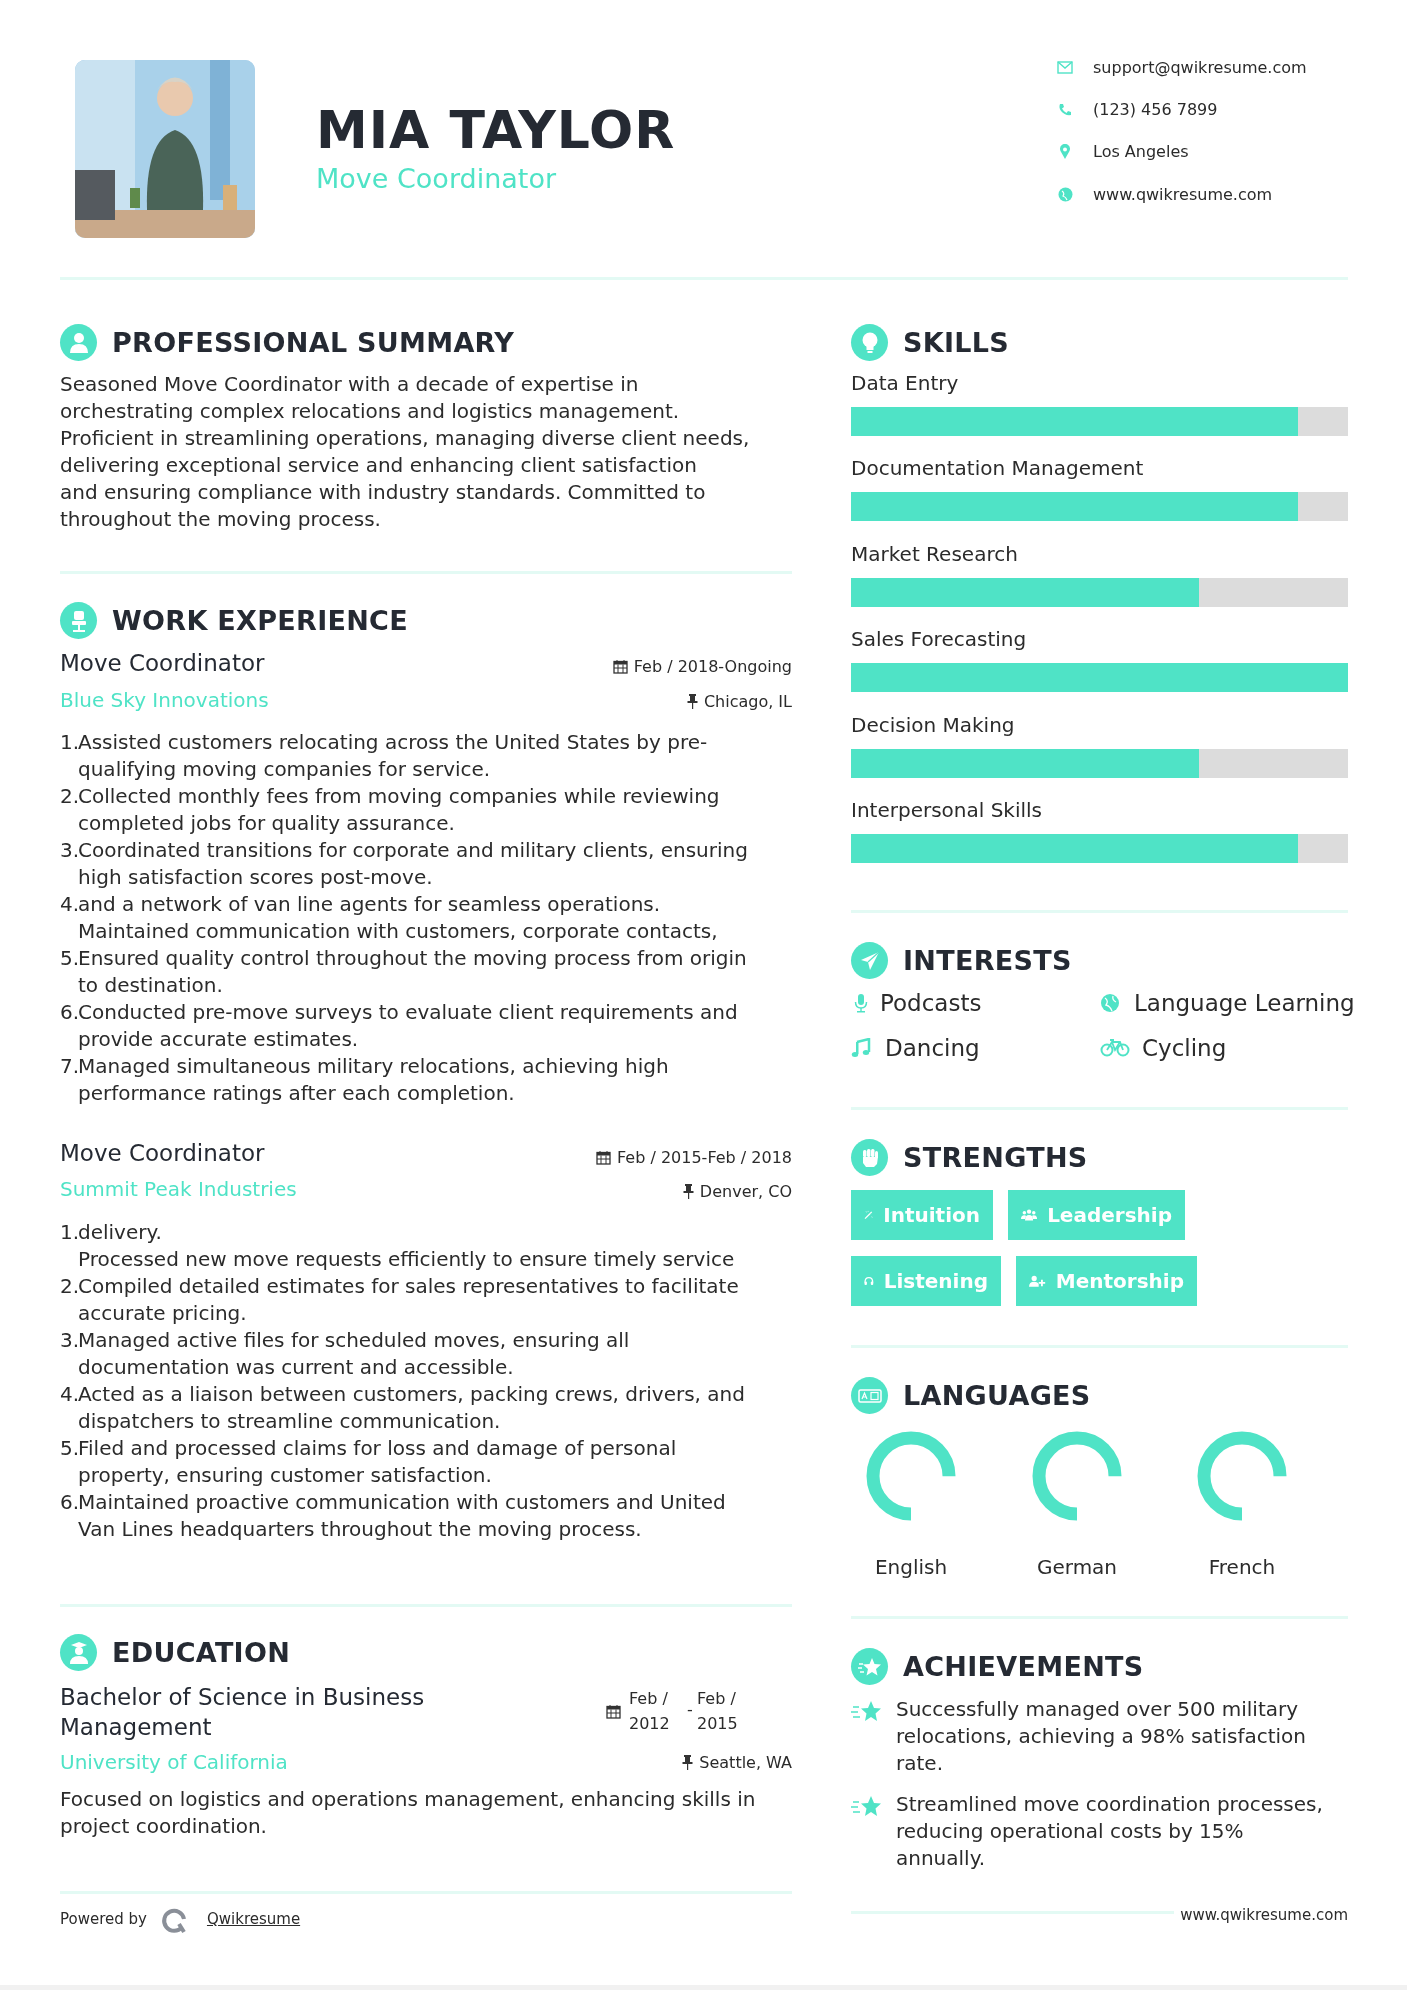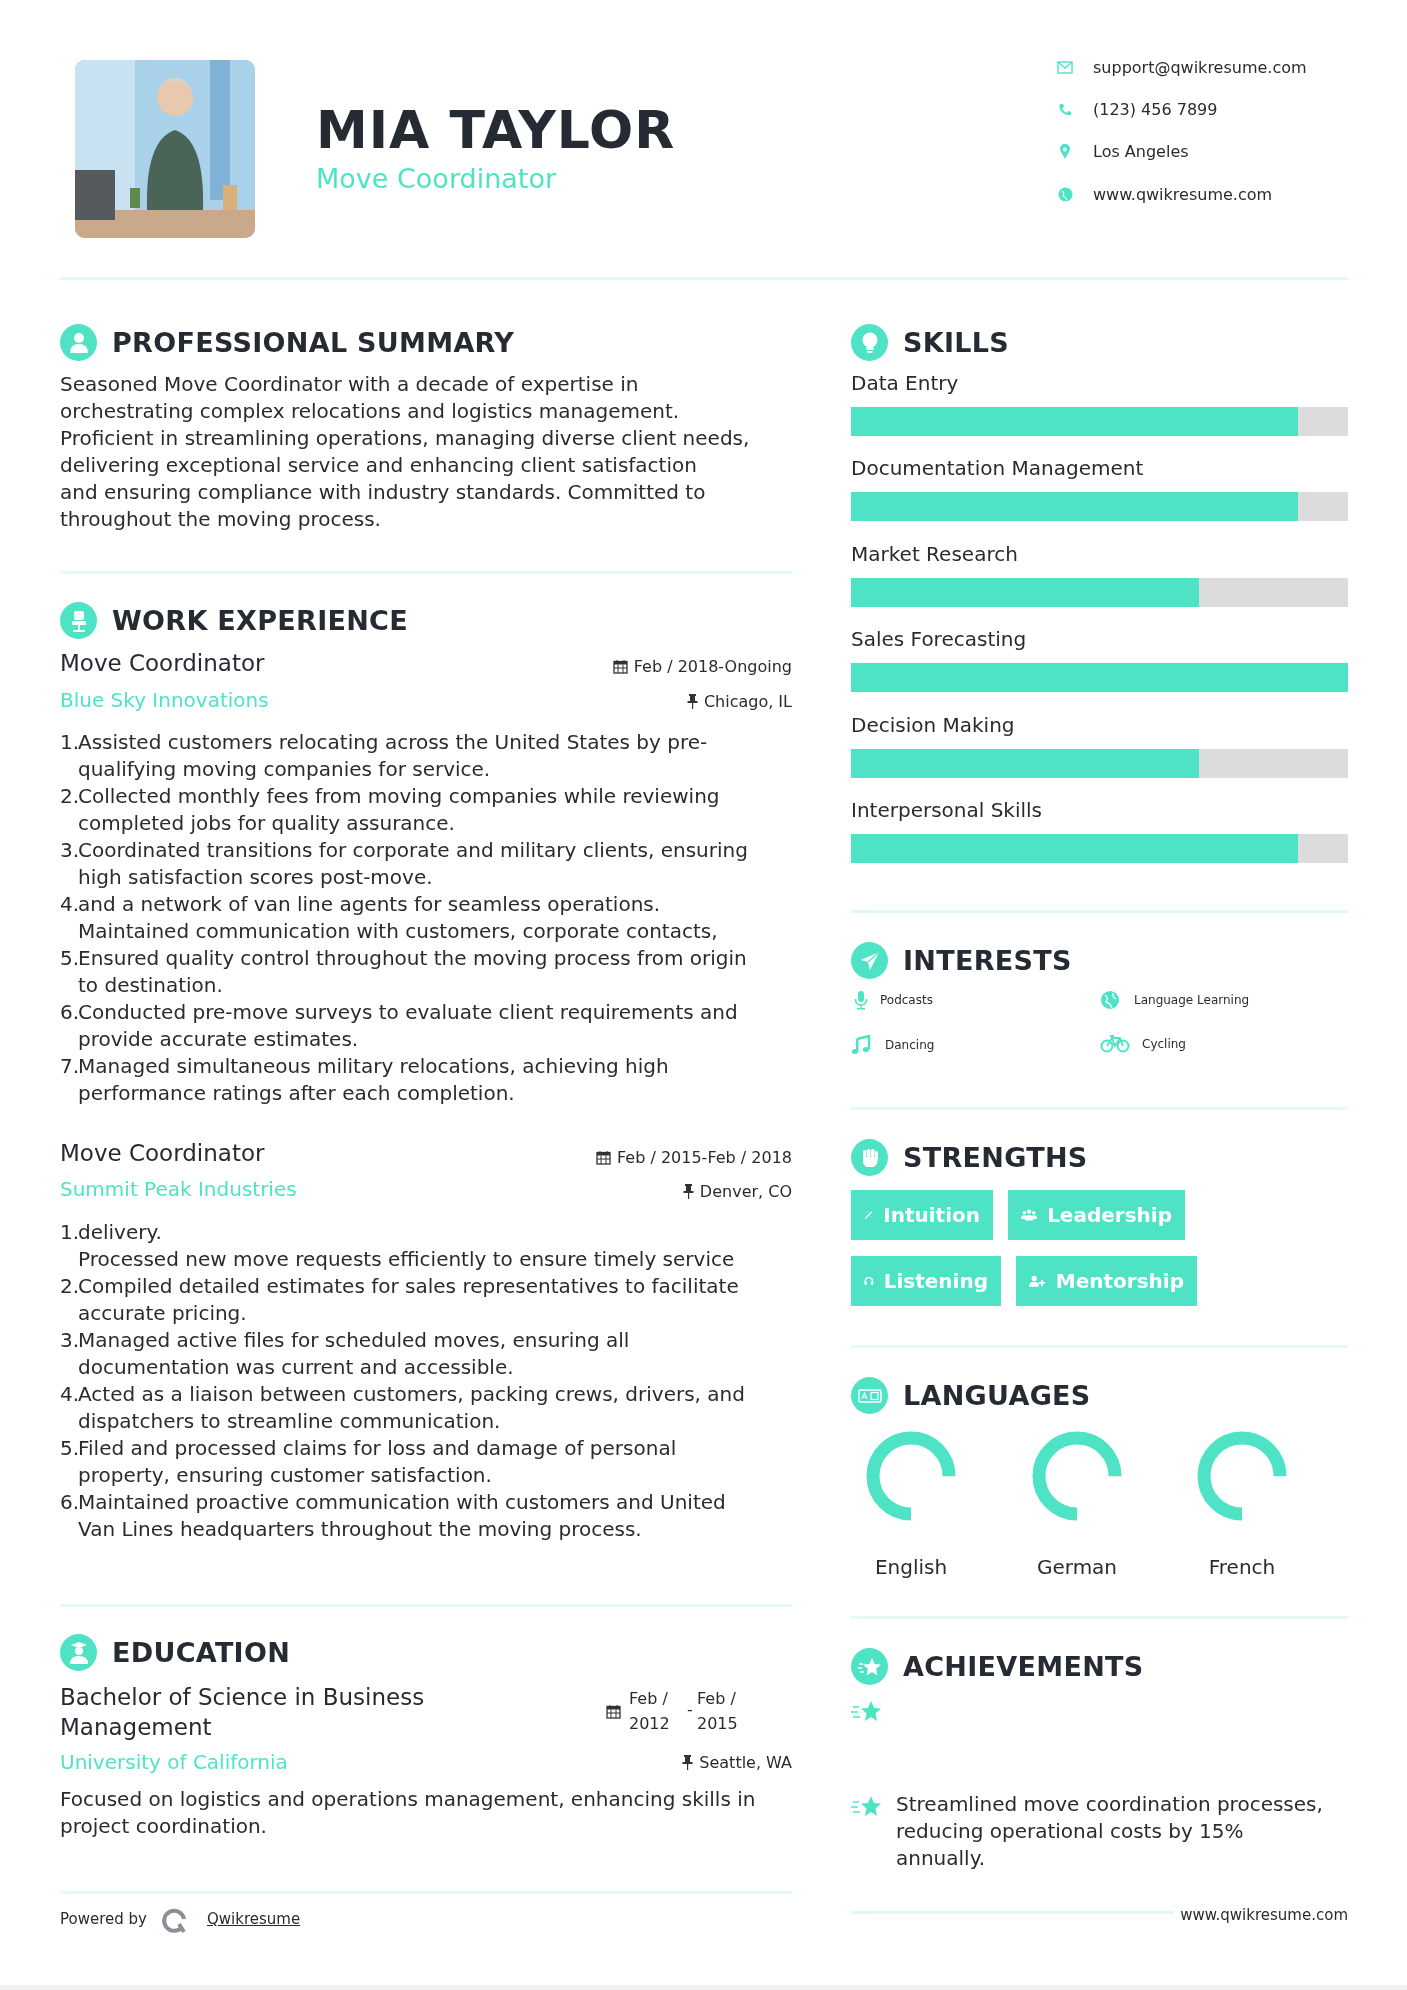--- a/index.html
+++ b/index.html
@@ -31,7 +31,7 @@
   .skill-label { font-size: 20px; color: #2b2b2b; font-family: "DejaVu Sans", sans-serif; }
   .bar { height: 29px; background: #dcdcdc; width: 497px; }
   .bar-fill { height: 100%; background: #4fe3c6; }
-  .interest { font-size: 12px; display: flex; align-items: center; font-family: "DejaVu Sans", sans-serif; }
+  .interest { font-size: 23px; display: flex; align-items: center; font-family: "DejaVu Sans", sans-serif; }
   .interest .ii { width: 20px; display: inline-flex; justify-content: center; margin-right: 9px; }
   .chip { height: 50px; background: #4fe3c6; color: #ffffff; display: flex; align-items: center; padding: 0 13px; font-size: 20px; font-family: "DejaVu Sans", sans-serif; box-sizing: border-box; font-weight: bold; }
   .chip svg { margin-right: 10px; }

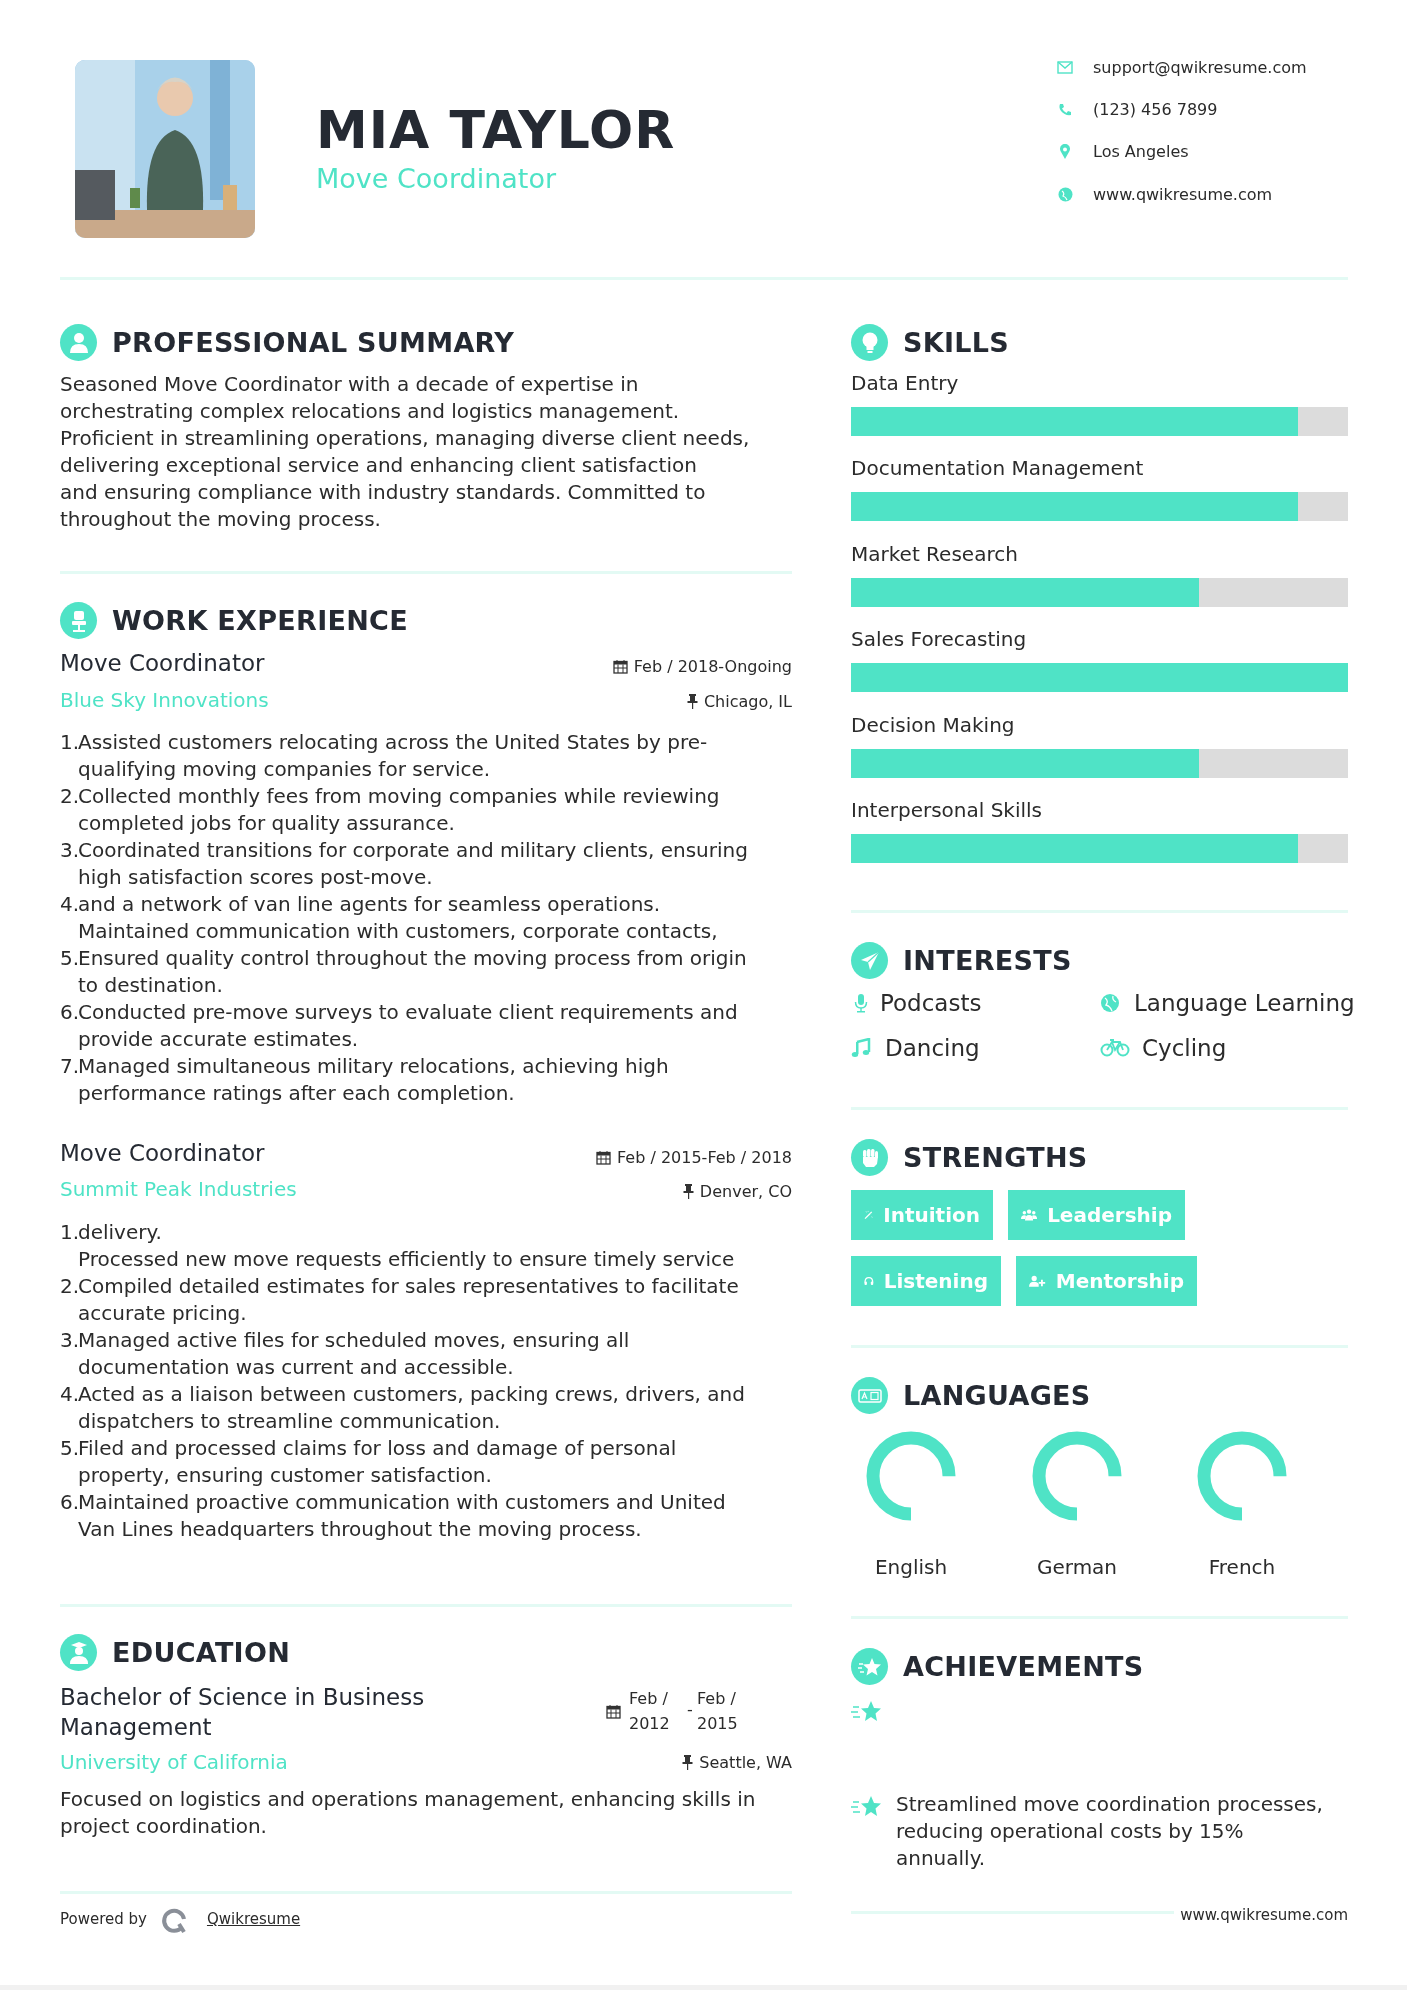--- a/index.html
+++ b/index.html
@@ -494,6 +494,11 @@
         <path d="M20 2 L23 9 L30 9.5 L24.5 14.5 L26 22 L20 18 L14 22 L15.5 14.5 L10 9.5 L17 9 Z" fill="#4fe3c6"></path>
         <path d="M2 8 H8 M0 13 H7 M2 18 H9" stroke="#4fe3c6" stroke-width="1.5"></path>
       </svg></div>
+  <div>
+    <div>Successfully managed over 500 military</div>
+    <div>relocations, achieving a 98% satisfaction</div>
+    <div>rate.</div>
+  </div>
 </div>
 <div class="abs ach" style="left:851px; top:1791px; width:500px;">
   <div class="ai"><svg width="32" height="26" viewBox="0 0 32 26">

